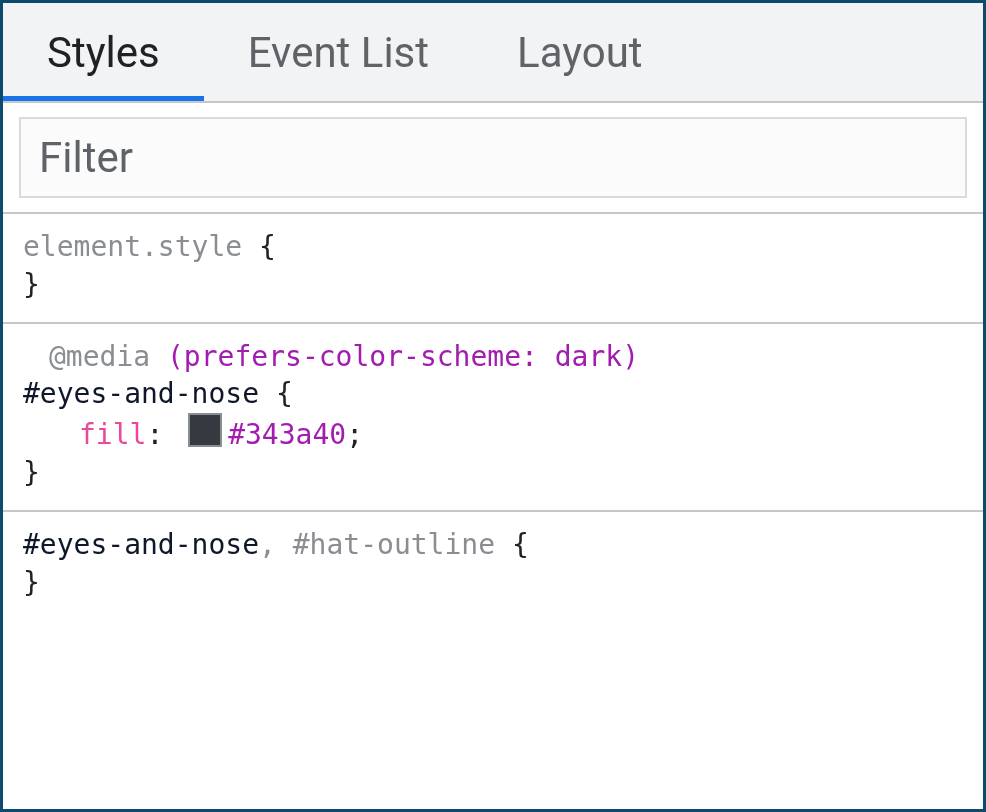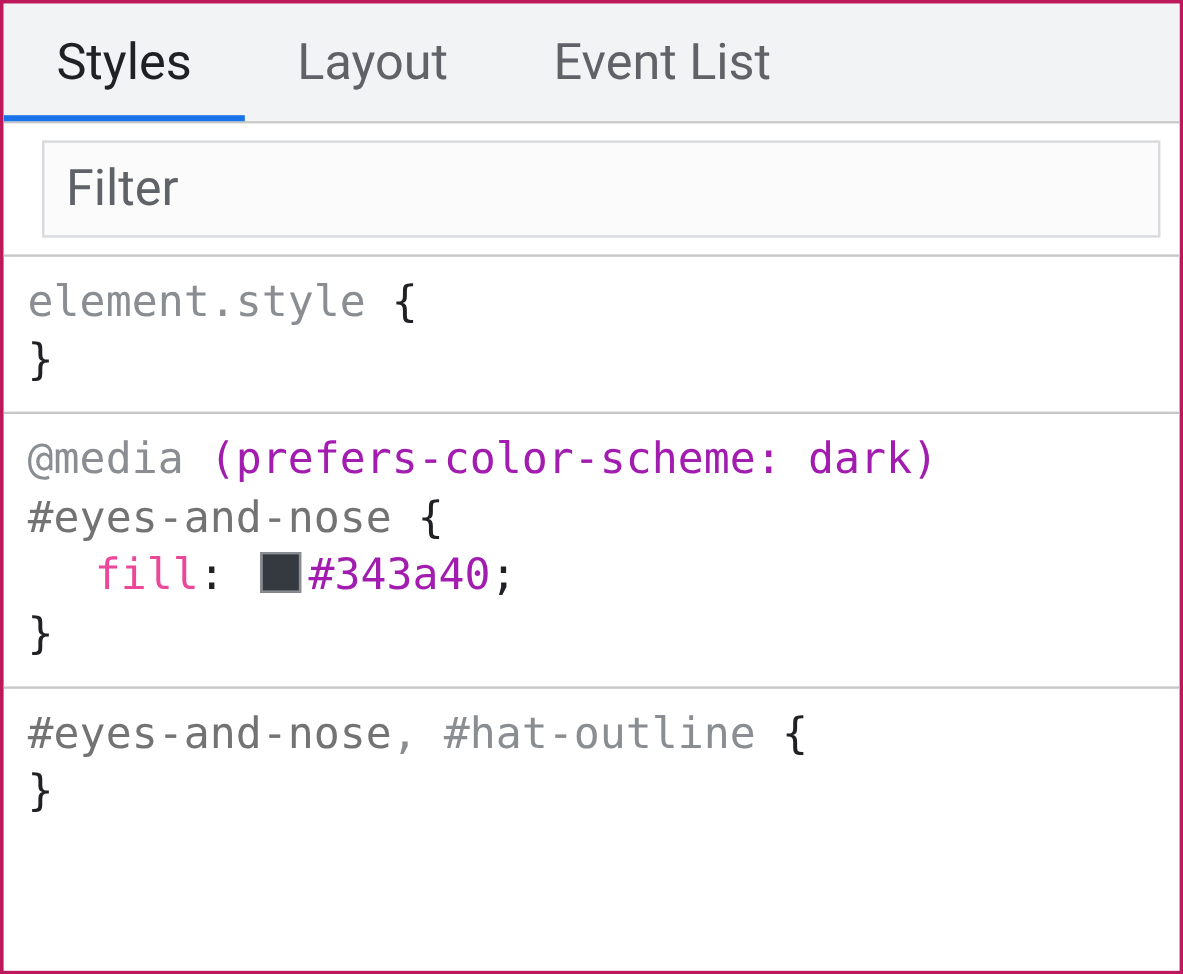--- a/index.html
+++ b/index.html
@@ -12,7 +12,7 @@
   }
   .panel {
     width: 986px; height: 812px;
-    border: 3px solid #be185d;
+    border: 3px solid #0c4a6e;
     background: #ffffff;
     display: flex;
     flex-direction: column;

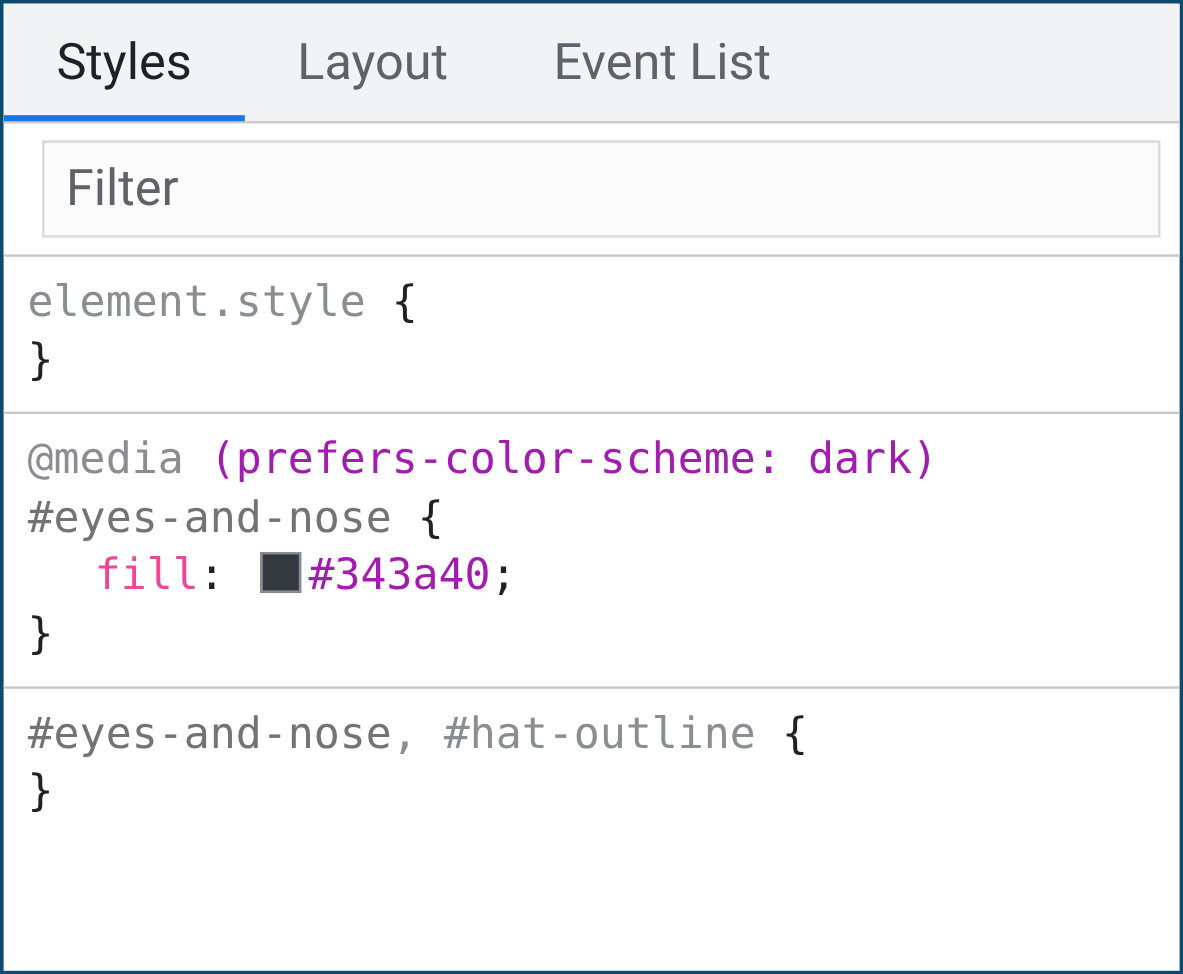--- a/index.html
+++ b/index.html
@@ -111,8 +111,8 @@
 
   <div class="tabbar">
     <div class="tab active">Styles</div>
+    <div class="tab">Event List</div>
     <div class="tab">Layout</div>
-    <div class="tab">Event List</div>
   </div>
 
   <div class="filter-row">

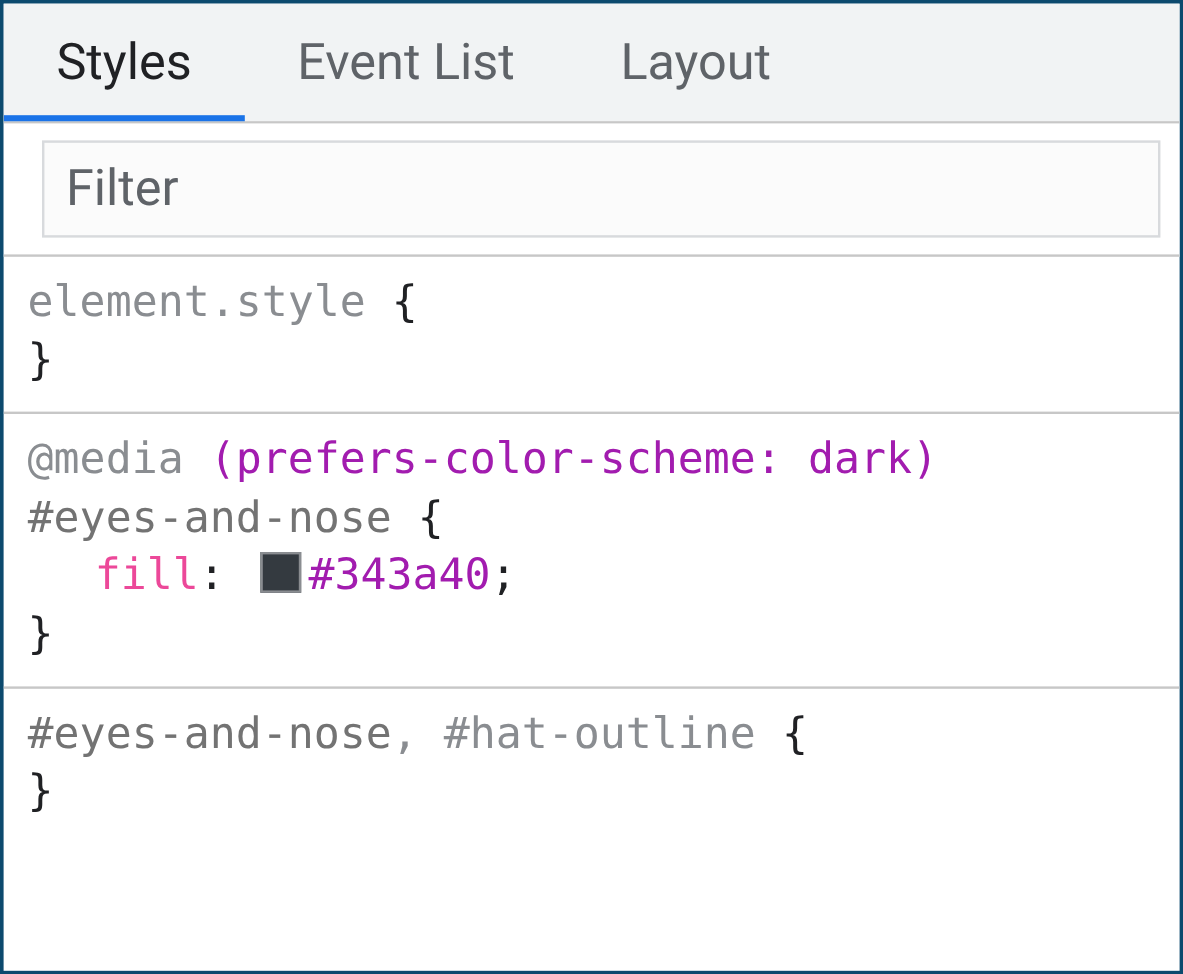--- a/index.html
+++ b/index.html
@@ -66,7 +66,6 @@
     padding: 14px 18px;
     outline: none;
     font-family: inherit;
-    margin-left: 16px;
   }
   .filter-input::placeholder { color: #5f6368; }
 

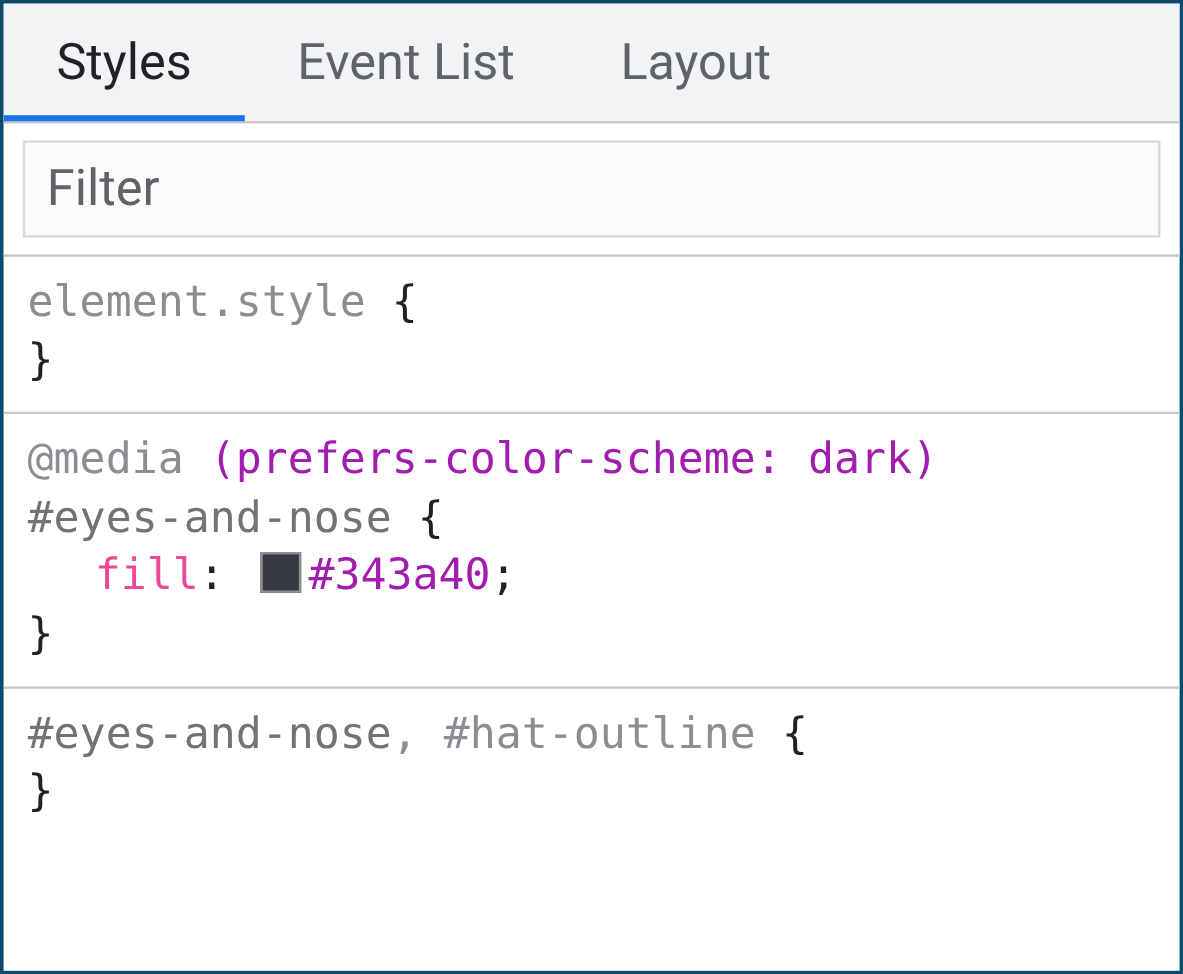--- a/index.html
+++ b/index.html
@@ -74,7 +74,7 @@
     border-bottom: 2px solid #c7c7c7;
     padding: 14px 20px 18px 20px;
     font-family: ui-monospace, SFMono-Regular, Menlo, Consolas, monospace;
-    font-size: 36px;
+    font-size: 28px;
     line-height: 1.35;
     color: #202124;
     white-space: nowrap;

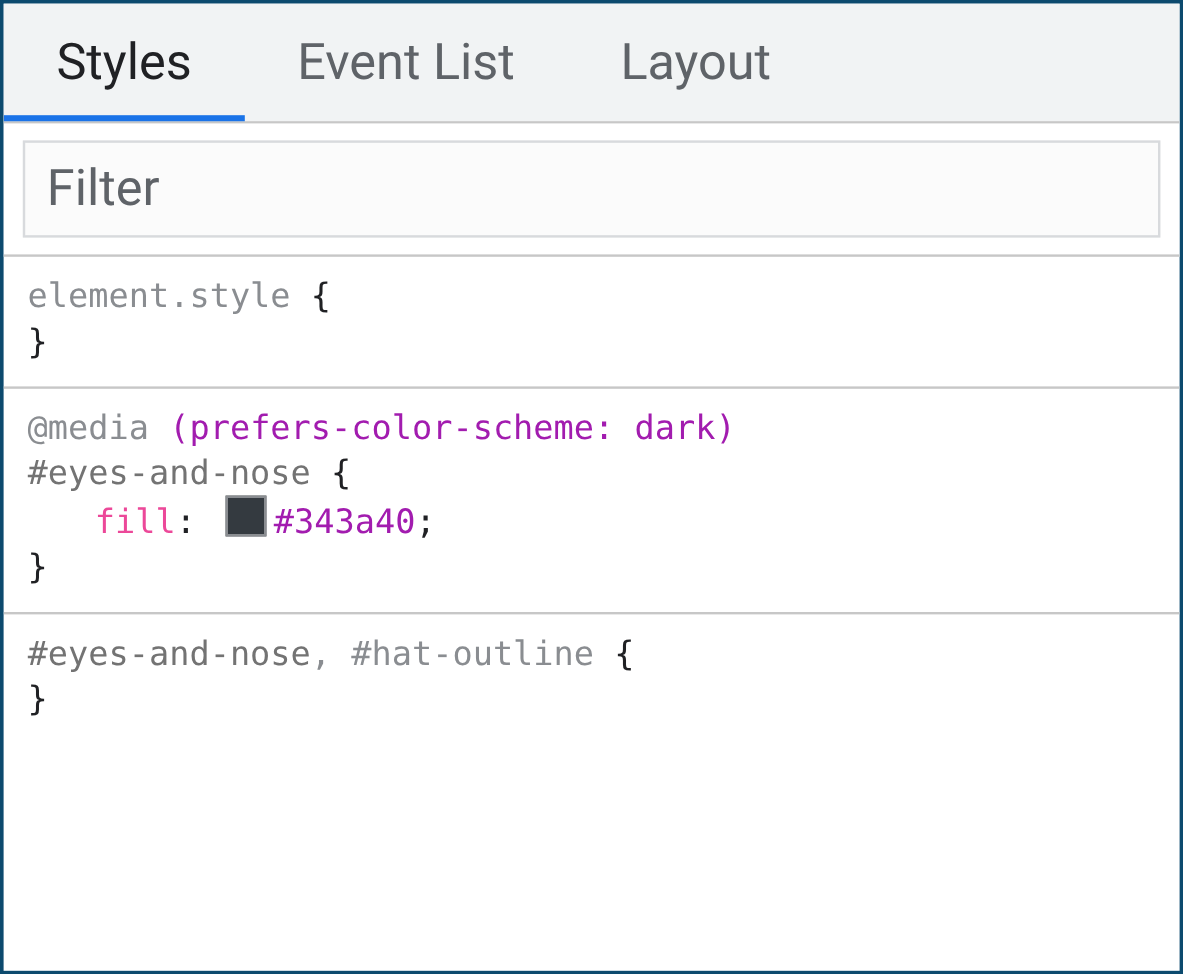--- a/index.html
+++ b/index.html
@@ -83,7 +83,7 @@
   .selector { color: #737373; }
   .selector-dim { color: #8a8d91; }
   .brace { color: #202124; }
-  .atrule-kw { color: #8a8d91; }
+  .atrule-kw { color: #8a8d91; margin-left: 26px; }
   .atrule-cond { color: #a21caf; }
   .decl { padding-left: 56px; }
   .prop { color: #ec4899; }

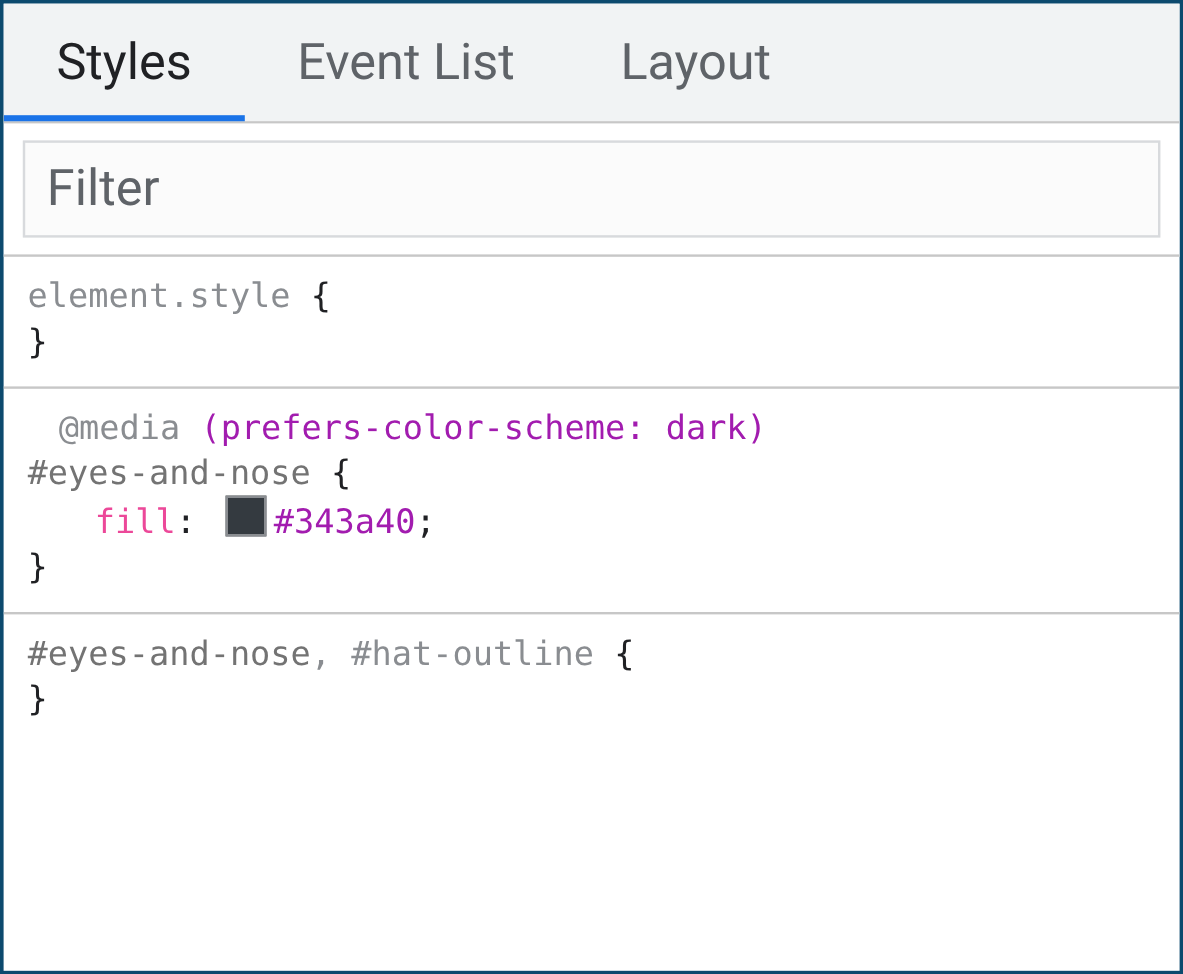--- a/index.html
+++ b/index.html
@@ -80,7 +80,7 @@
     white-space: nowrap;
   }
   .rule:last-child { border-bottom: none; }
-  .selector { color: #737373; }
+  .selector { color: #0f172a; }
   .selector-dim { color: #8a8d91; }
   .brace { color: #202124; }
   .atrule-kw { color: #8a8d91; margin-left: 26px; }

